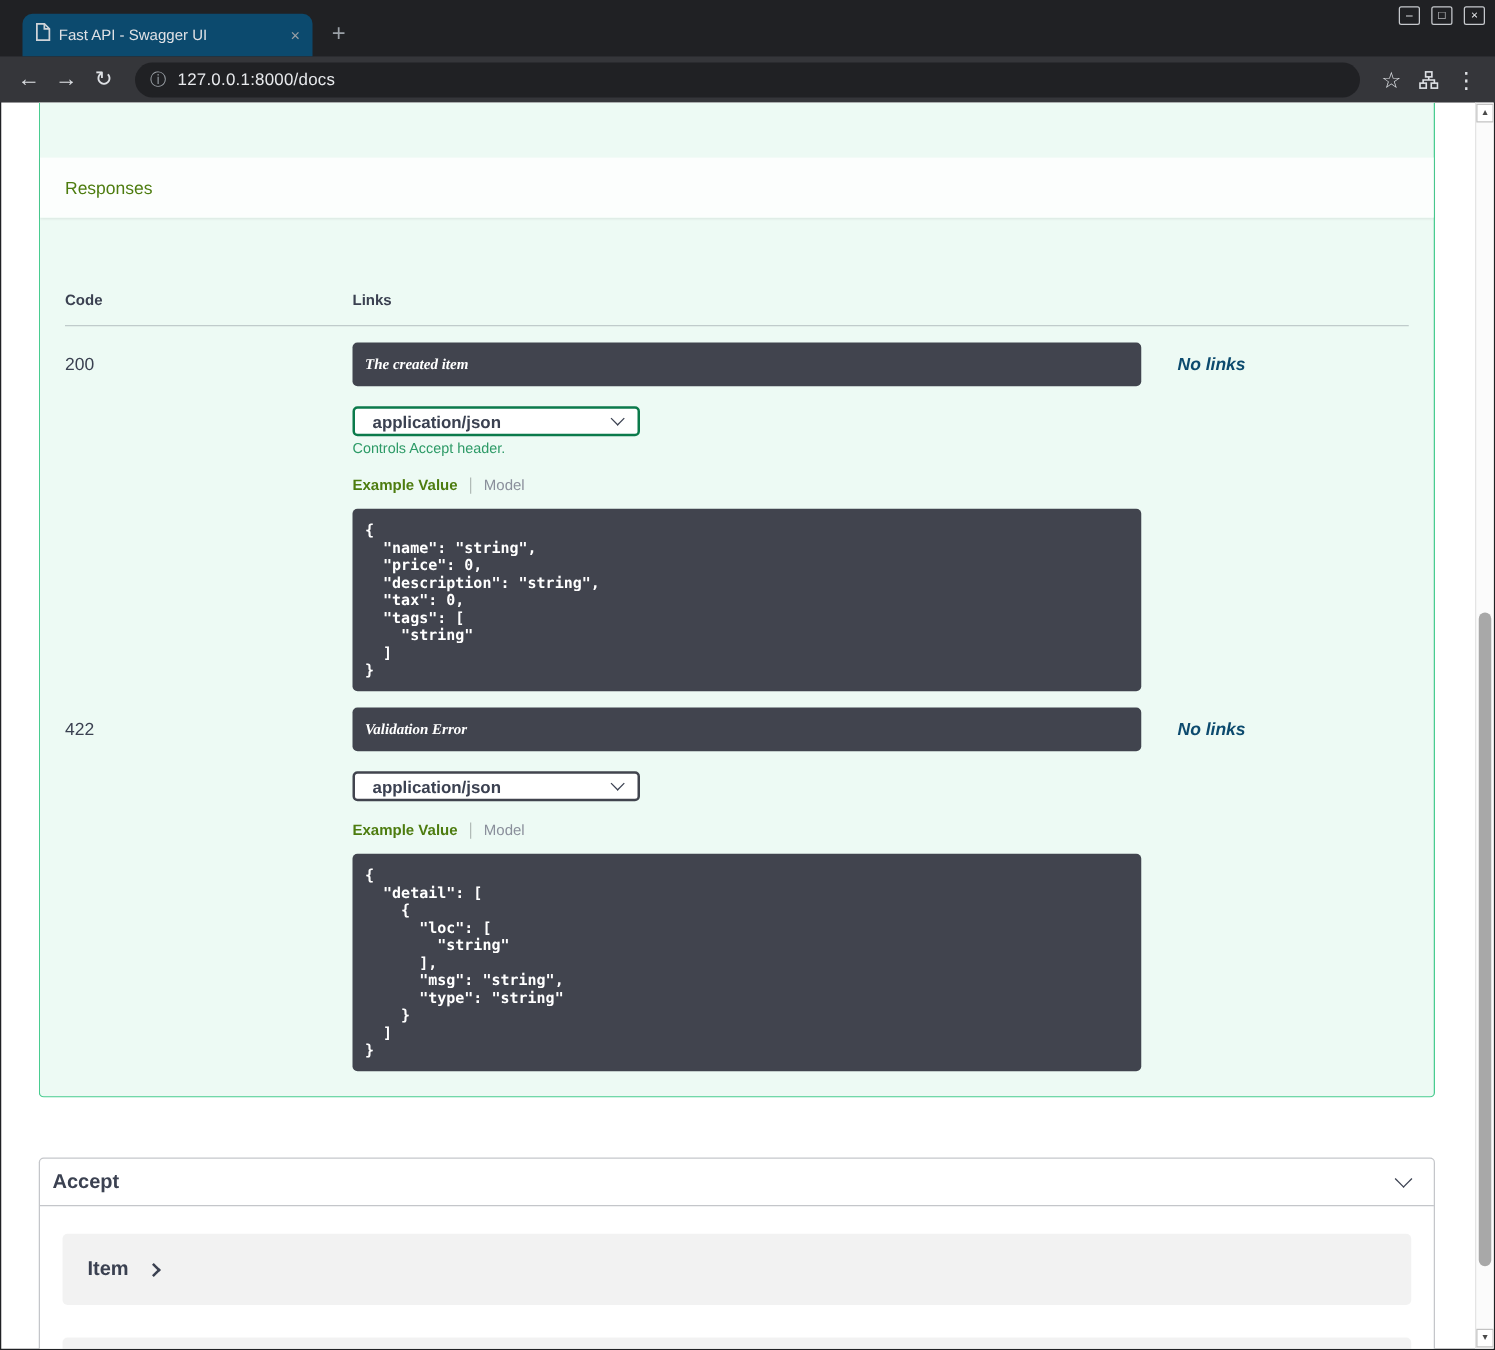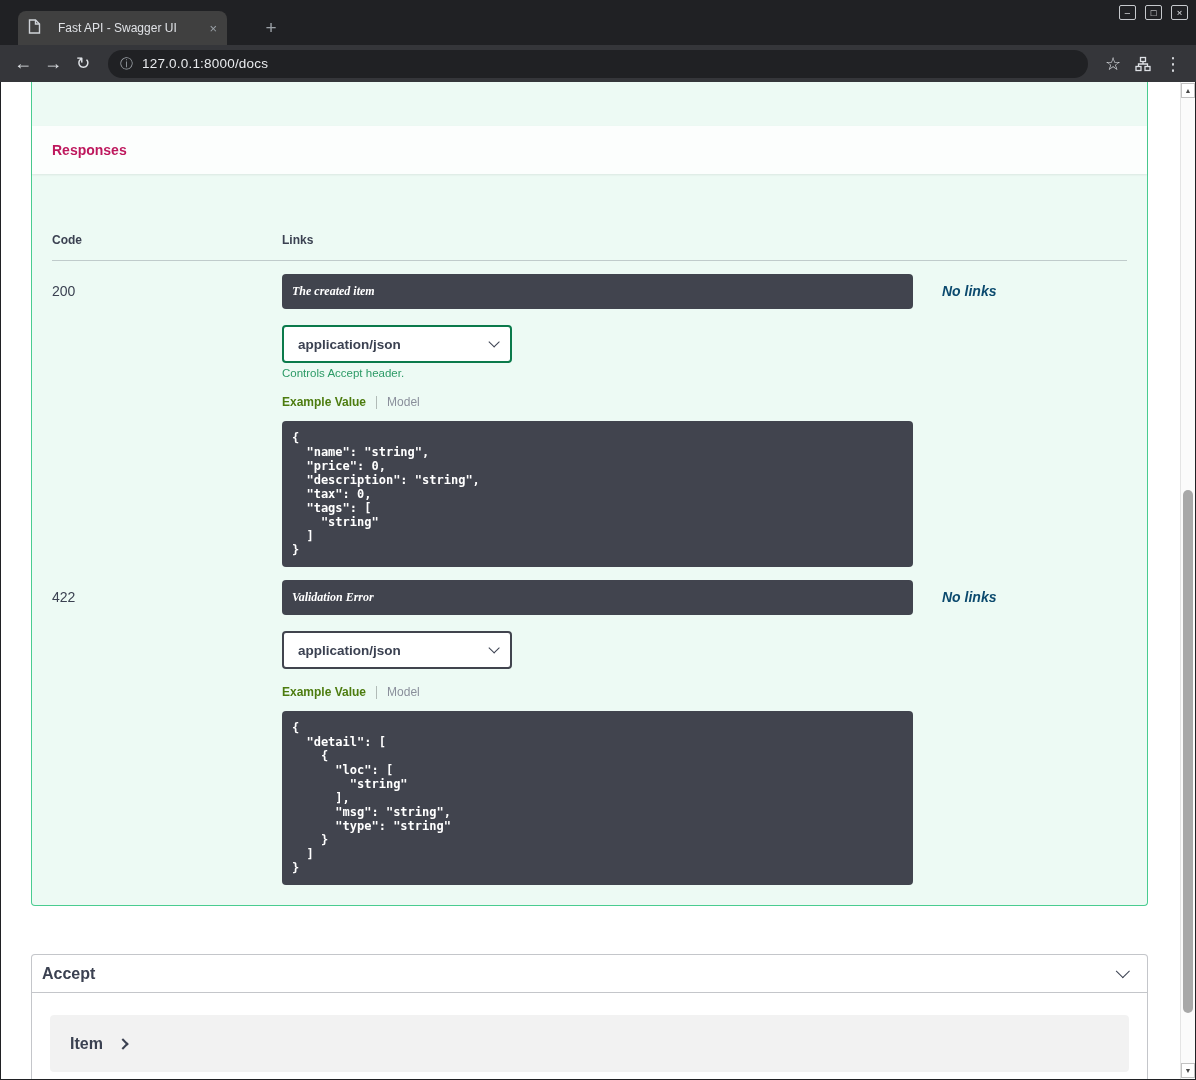--- a/index.html
+++ b/index.html
@@ -10,8 +10,8 @@
 
   
   .titlebar { position:relative; height:45px; background:#202124; }
-  .tab { position:absolute; left:18px; bottom:0; width:209px; height:34px; background:#404040;
-         border-radius:8px 8px 0 0; display:flex; align-items:center; padding:0 10px; gap:17px; }
+  .tab { position:absolute; left:18px; bottom:0; width:232px; height:34px; background:#0c4a6e;
+         border-radius:8px 8px 0 0; display:flex; align-items:center; padding:0 10px; gap:6px; }
   .tab-title { color:#dfe1e5; font-size:12px; flex:1; white-space:nowrap; overflow:hidden; }
   .tab-close { color:#9aa0a6; font-size:13px; }
   .new-tab { position:absolute; left:258px; bottom:4px; width:26px; height:26px; color:#9aa0a6;

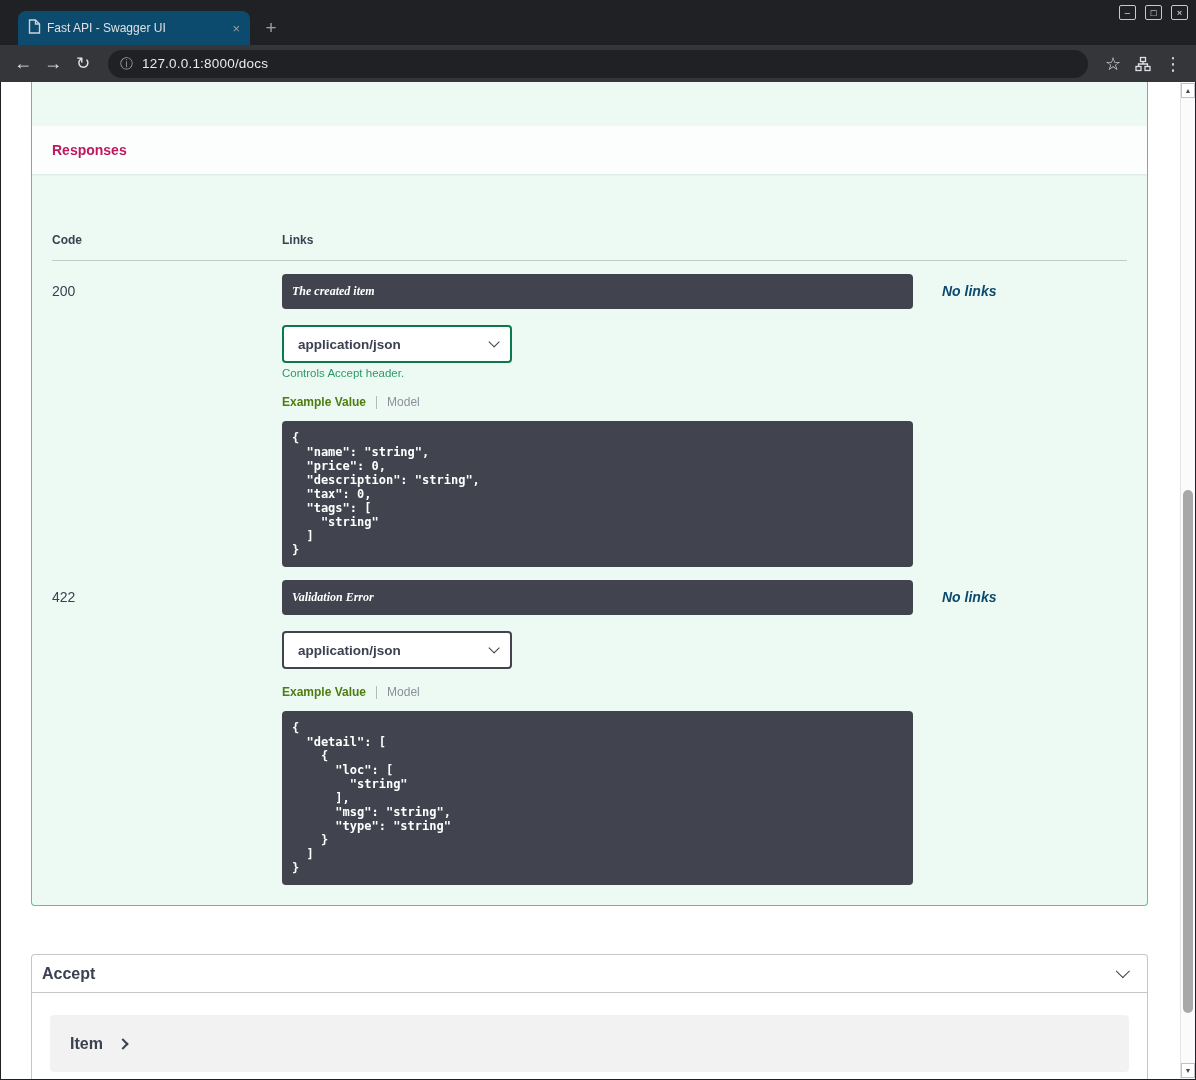--- a/index.html
+++ b/index.html
@@ -38,7 +38,7 @@
   .opblock-gap { height:44px; }
   .section-header { height:48px; background:rgba(255,255,255,.8); box-shadow:0 1px 2px rgba(0,0,0,.08);
                     display:flex; align-items:center; padding:0 20px; }
-  .section-header h4 { font-size:14px; font-weight:bold; color:#be185d; }
+  .section-header h4 { font-size:14px; font-weight:normal; color:#4d7c0f; }
 
   .responses-inner { padding:24px 20px 20px; }
   .res-grid { display:grid; grid-template-columns:230px 660px 187px; }

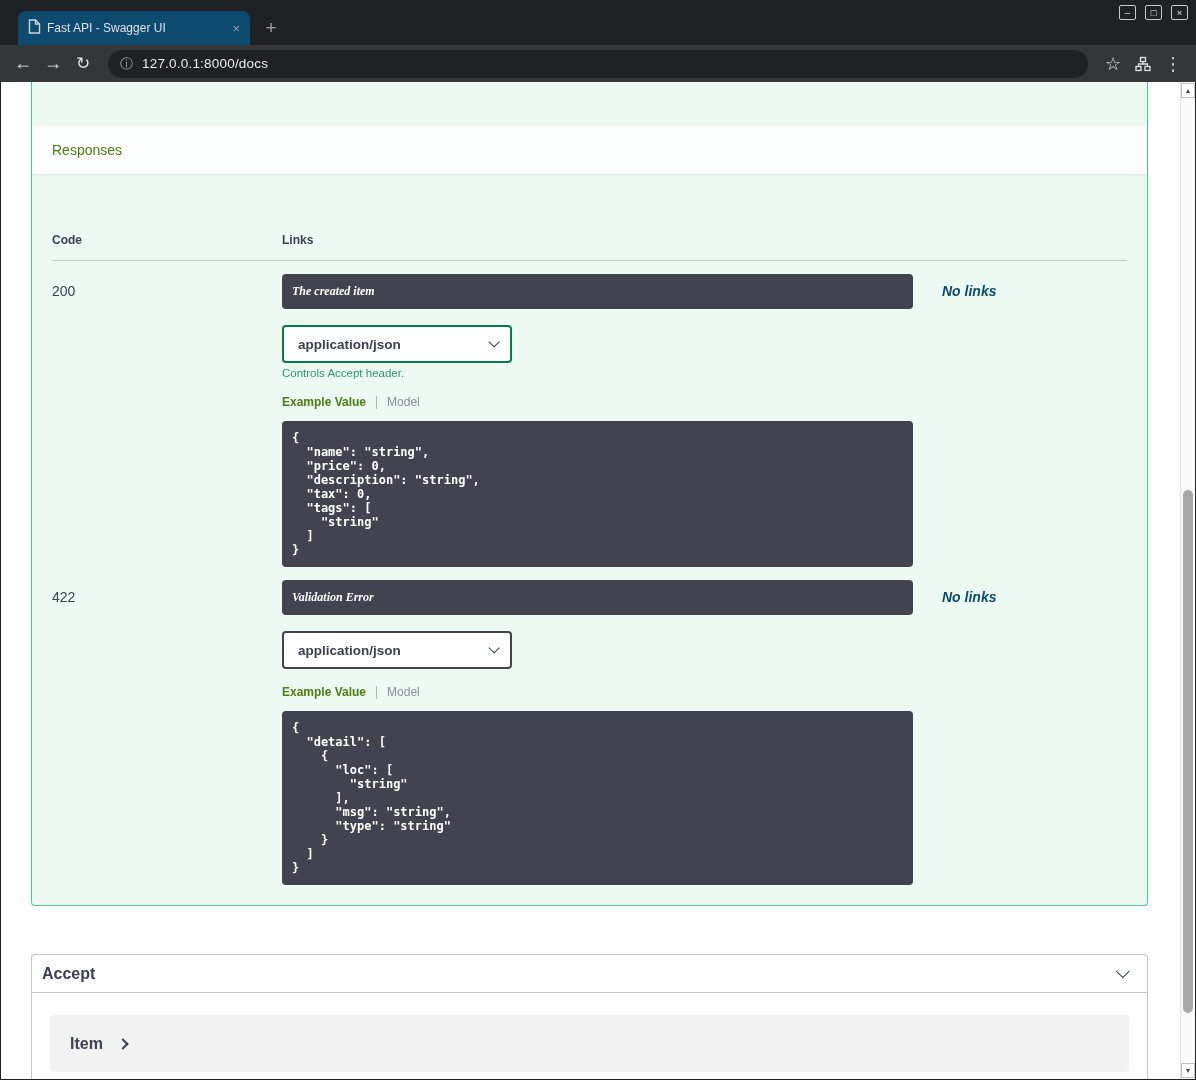--- a/index.html
+++ b/index.html
@@ -52,7 +52,7 @@
   .md-block p { font-family:Liberation Serif, serif; font-size:12px; font-style:italic;
                 font-weight:bold; color:#fff; }
 
-  .select-box { margin-top:16px; width:230px; height:38px; background:#fff; border:2px solid #41444e;
+  .select-box { margin-top:16px; width:230px; height:24px; background:#fff; border:2px solid #41444e;
                 border-radius:4px; display:flex; align-items:center; justify-content:space-between;
                 padding:0 14px; font-size:13.5px; font-weight:bold; color:#3b4151; cursor:pointer; }
   .select-box.accepted { border-color:#0b7a4b; }

